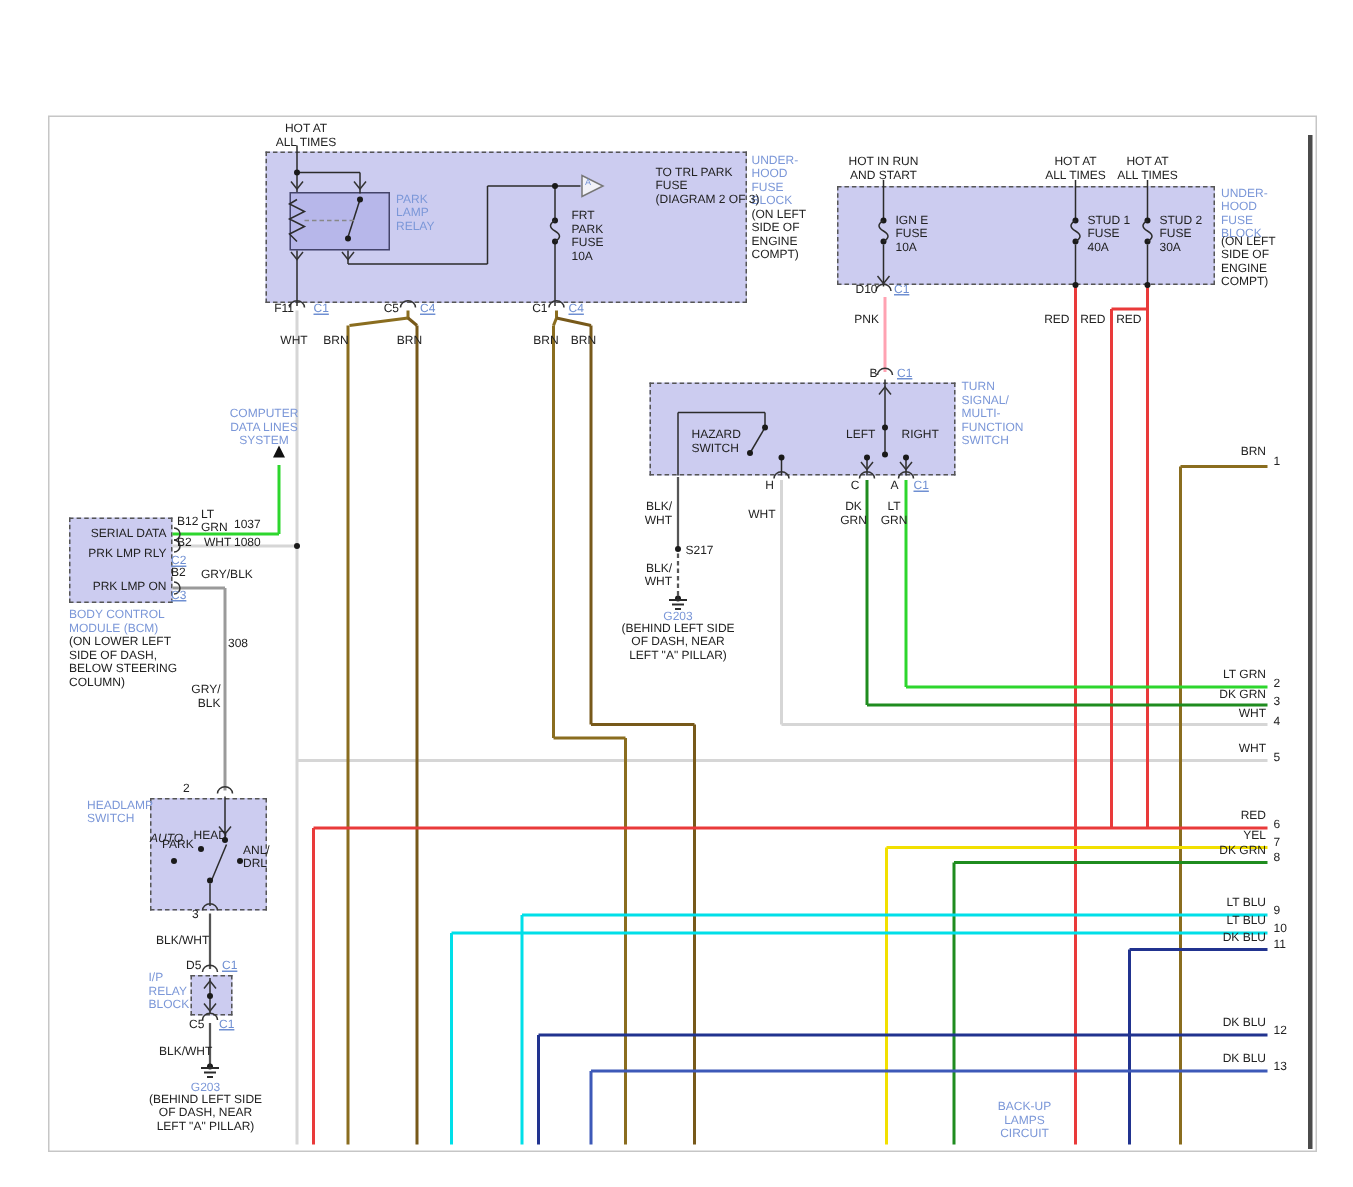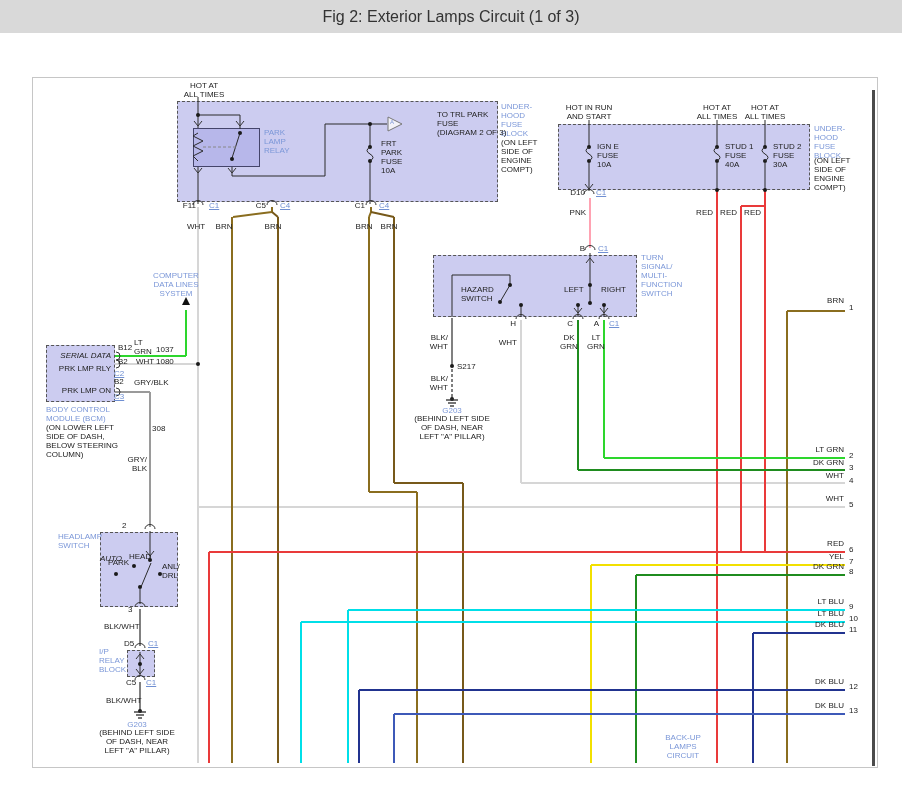--- a/index.html
+++ b/index.html
@@ -25,9 +25,6 @@
 <body>
 
 <div class="stage">
-  <div class="titlebar">
-    <span>Fig 2: Exterior Lamps Circuit (1 of 3)</span>
-  </div>
   <div class="page-frame"></div>
   <div class="page-accent"></div>
   <div id="boxes">

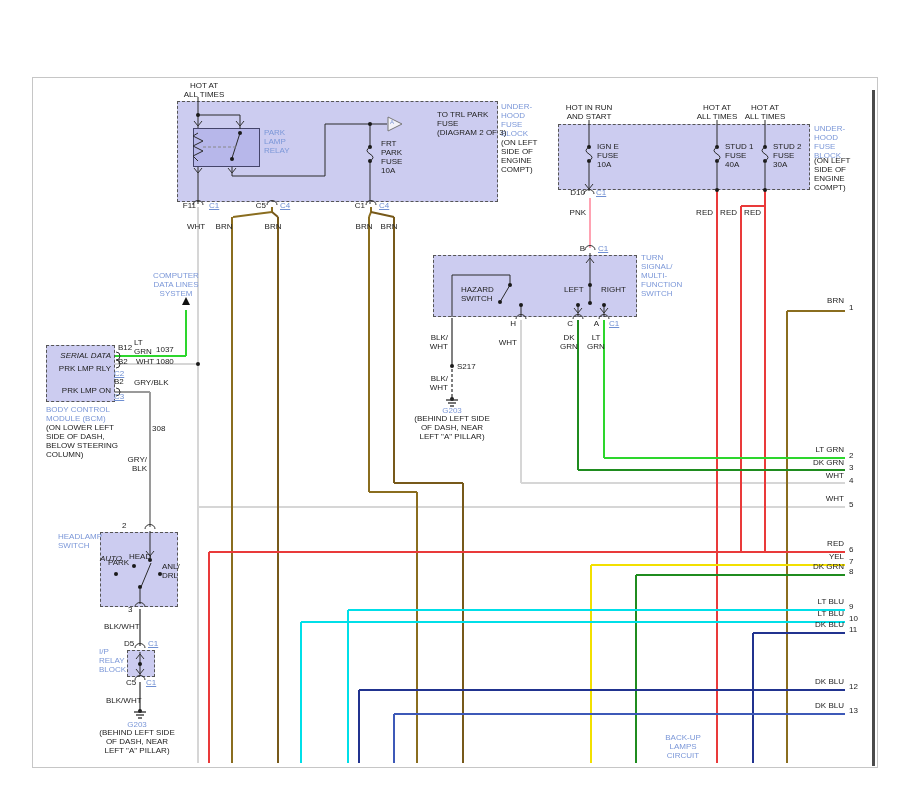--- a/index.html
+++ b/index.html
@@ -229,7 +229,7 @@
       <div class="lbl b c" style="left: 176px; top: 271px;">COMPUTER
 DATA LINES
 SYSTEM</div>
-      <div class="lbl r" style="left: 111px; top: 351px; font-style: italic;">SERIAL DATA</div>
+      <div class="lbl r" style="left: 111px; top: 351px;">SERIAL DATA</div>
       <div class="lbl r" style="left: 111px; top: 364px;">PRK LMP RLY</div>
       <div class="lbl r" style="left: 111px; top: 386px;">PRK LMP ON</div>
       <div class="lbl" style="left: 118px; top: 343px;">B12</div>

